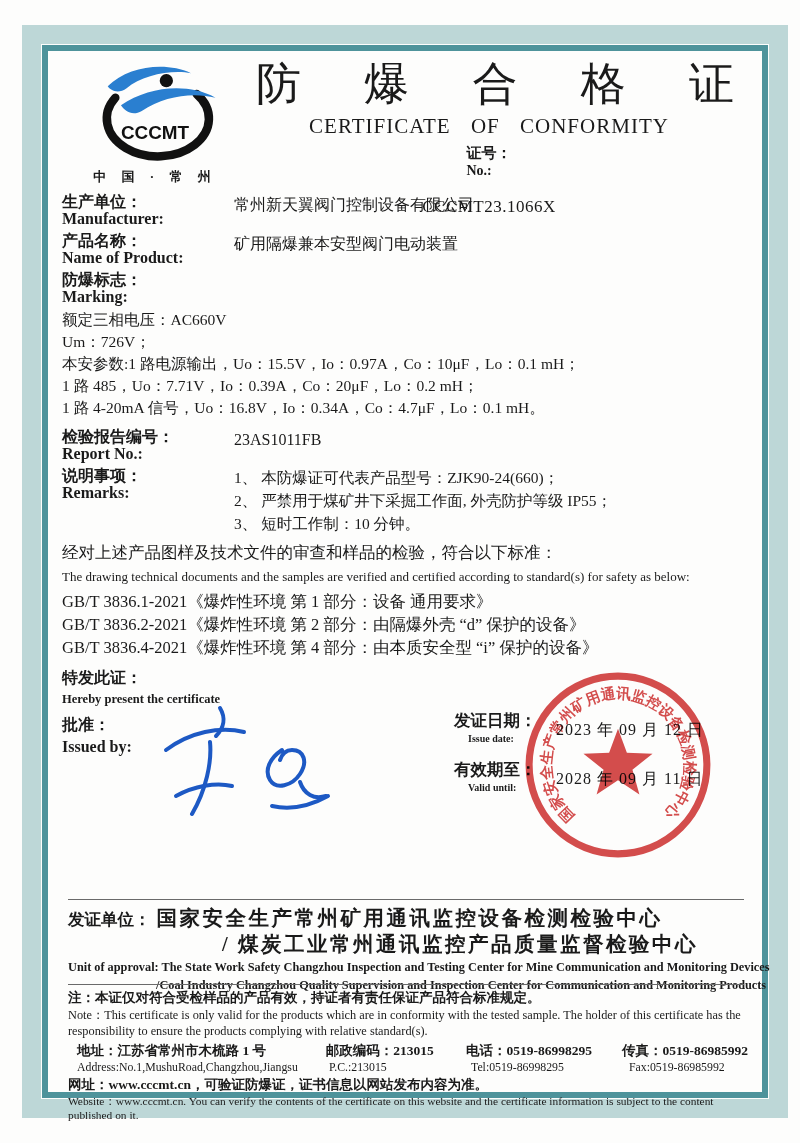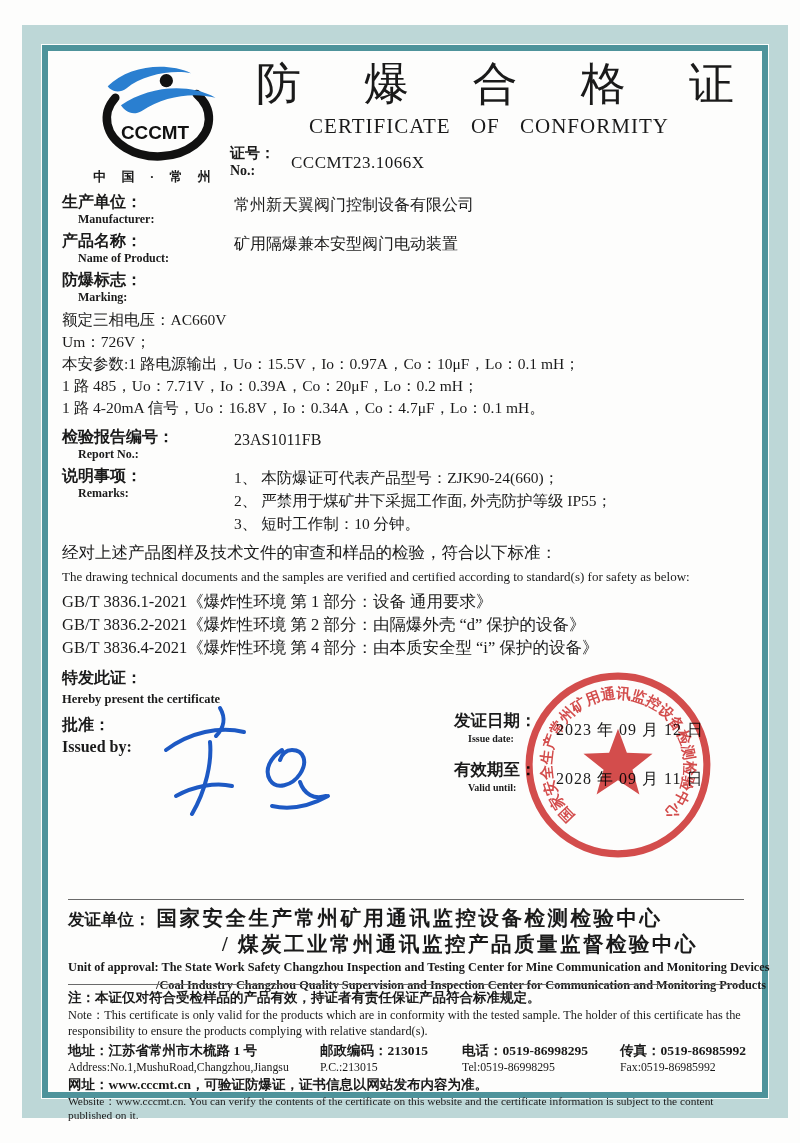--- a/index.html
+++ b/index.html
@@ -21,7 +21,7 @@
   .titles { position:absolute; left:168px; right:0; top:0; text-align:center; }
   .title-cn { font-size:45px; font-weight:500; letter-spacing:26px; padding-left:26px; line-height:52px; white-space:nowrap; }
   .title-en { font-size:21px; font-weight:500; letter-spacing:1px; word-spacing:14px; margin-top:4px; }
-  .certno { position:absolute; left:168px; right:0; top:86px; display:flex; justify-content:flex-start; align-items:center; gap:16px; }
+  .certno { position:absolute; left:168px; right:0; top:86px; display:flex; justify-content:center; align-items:center; gap:16px;flex-direction:column; }
   .certno-labels { text-align:left; }
   .certno-cn { font-size:15px; font-weight:600; line-height:18px; }
   .certno-en { font-size:14px; font-weight:600; line-height:17px; }

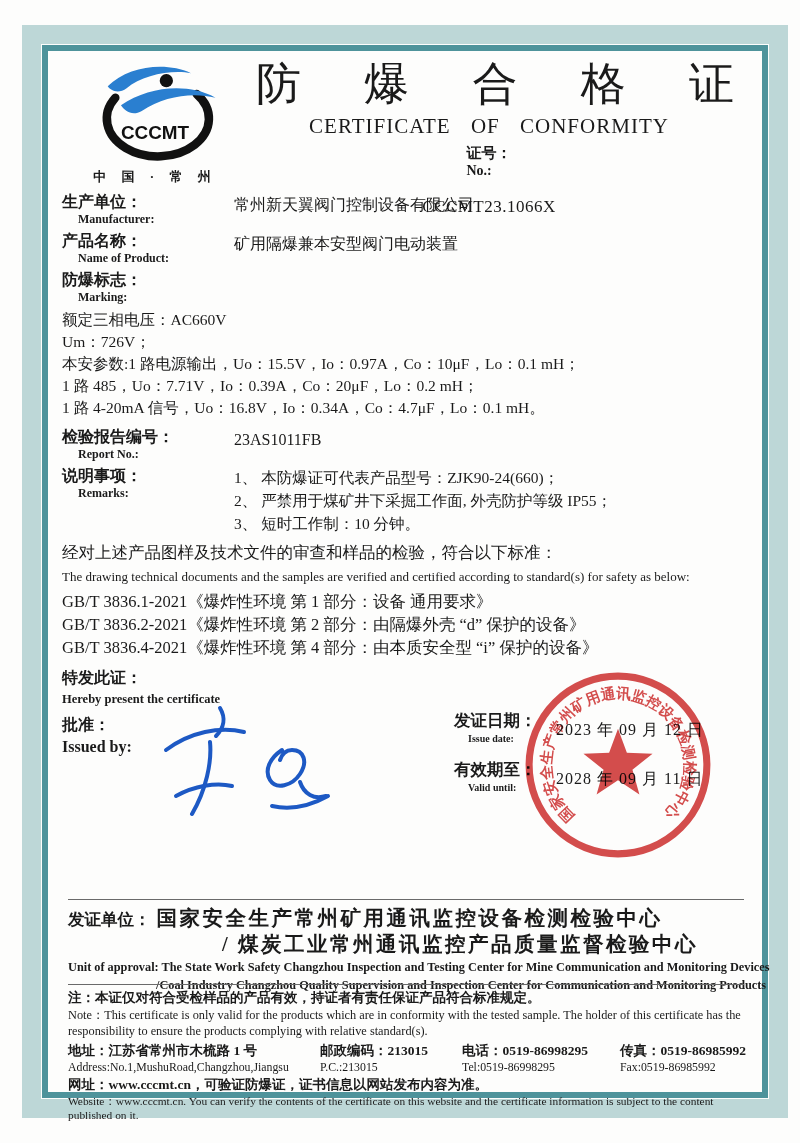--- a/index.html
+++ b/index.html
@@ -31,7 +31,7 @@
   .fields { margin-top:2px; }
   .frow { display:grid; grid-template-columns:172px 1fr; margin-bottom:5px; }
   .lcn { font-size:16px; font-weight:600; line-height:20px; white-space:nowrap; }
-  .len { font-size:12px; font-weight:600; line-height:14px; white-space:nowrap;margin-left:16px; }
+  .len { font-size:16px; font-weight:600; line-height:14px; white-space:nowrap; }
   .fval { font-size:16px; padding-top:2px; line-height:21px; }
   .spec-lines div { font-size:15.5px; line-height:22px; white-space:nowrap; }
   .remarks-items div { font-size:15.5px; line-height:23px; white-space:nowrap; }

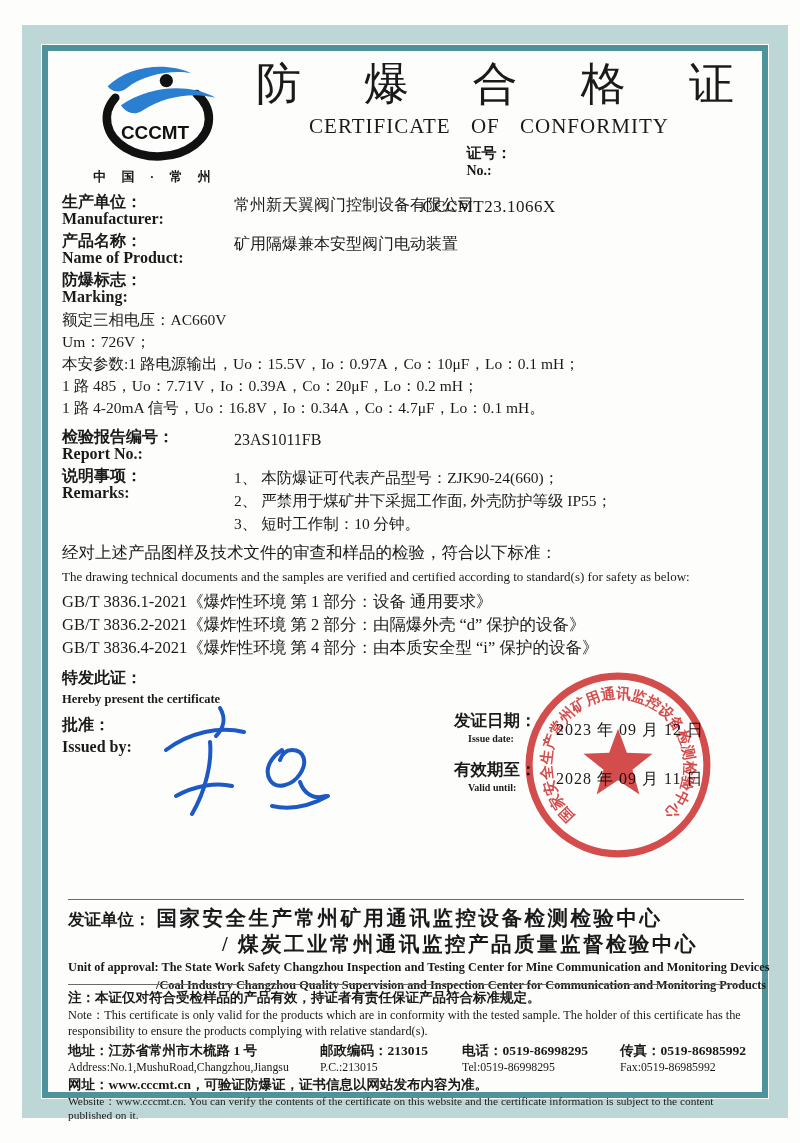--- a/index.html
+++ b/index.html
@@ -74,7 +74,7 @@
   .note-en { font-size:12.3px; line-height:15.5px; margin-top:1px; }
   .contact-cn { display:flex; margin-top:3px; font-size:13.5px; font-weight:600; line-height:18px; white-space:nowrap; }
   .contact-en { display:flex; font-size:11.8px; line-height:14px; white-space:nowrap; }
-  .c1 { width:252px; } .c2 { width:142px; } .c3 { width:158px; }
+  .c1 { width:252px;margin-left:9px; } .c2 { width:142px; } .c3 { width:158px; }
   .web-cn { font-size:13.5px; font-weight:600; line-height:18px; margin-top:2px; }
   .web-en { font-size:11.4px; line-height:14px; }
 </style>

